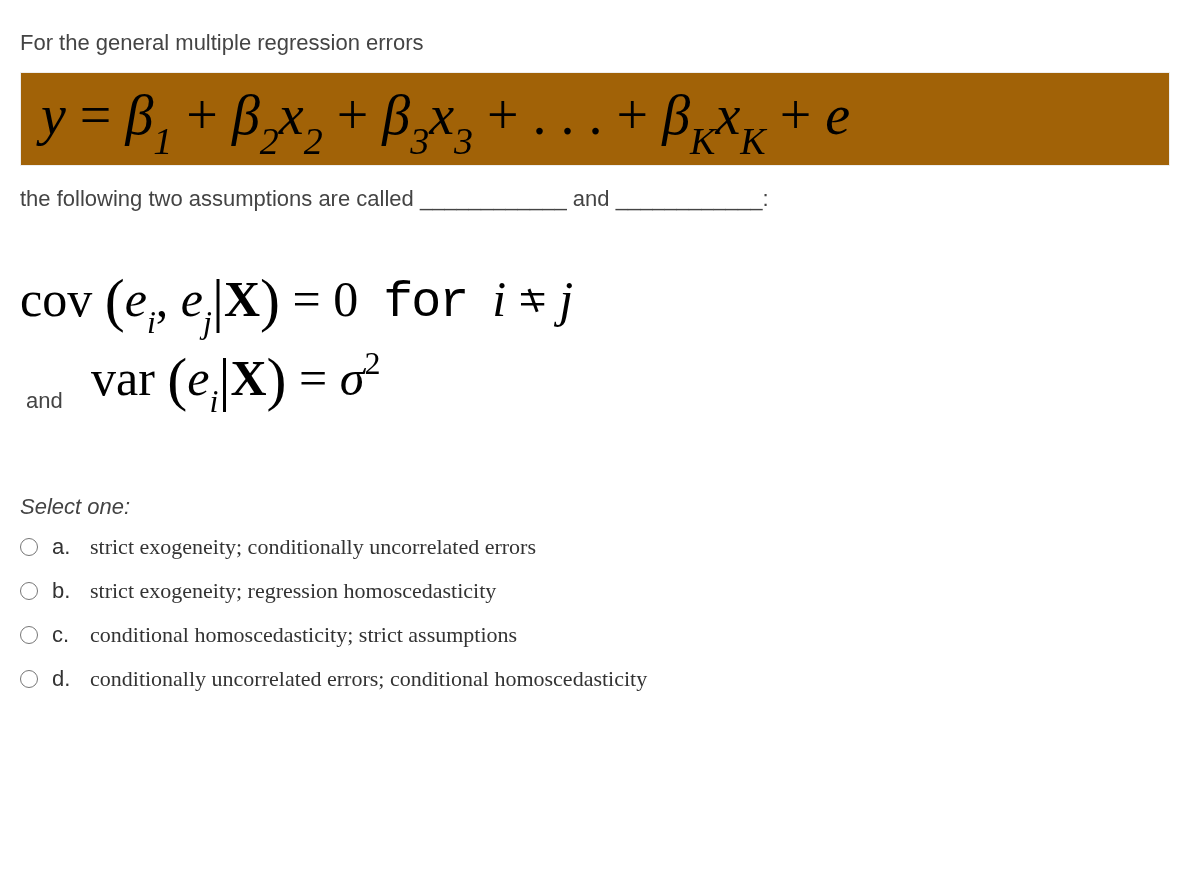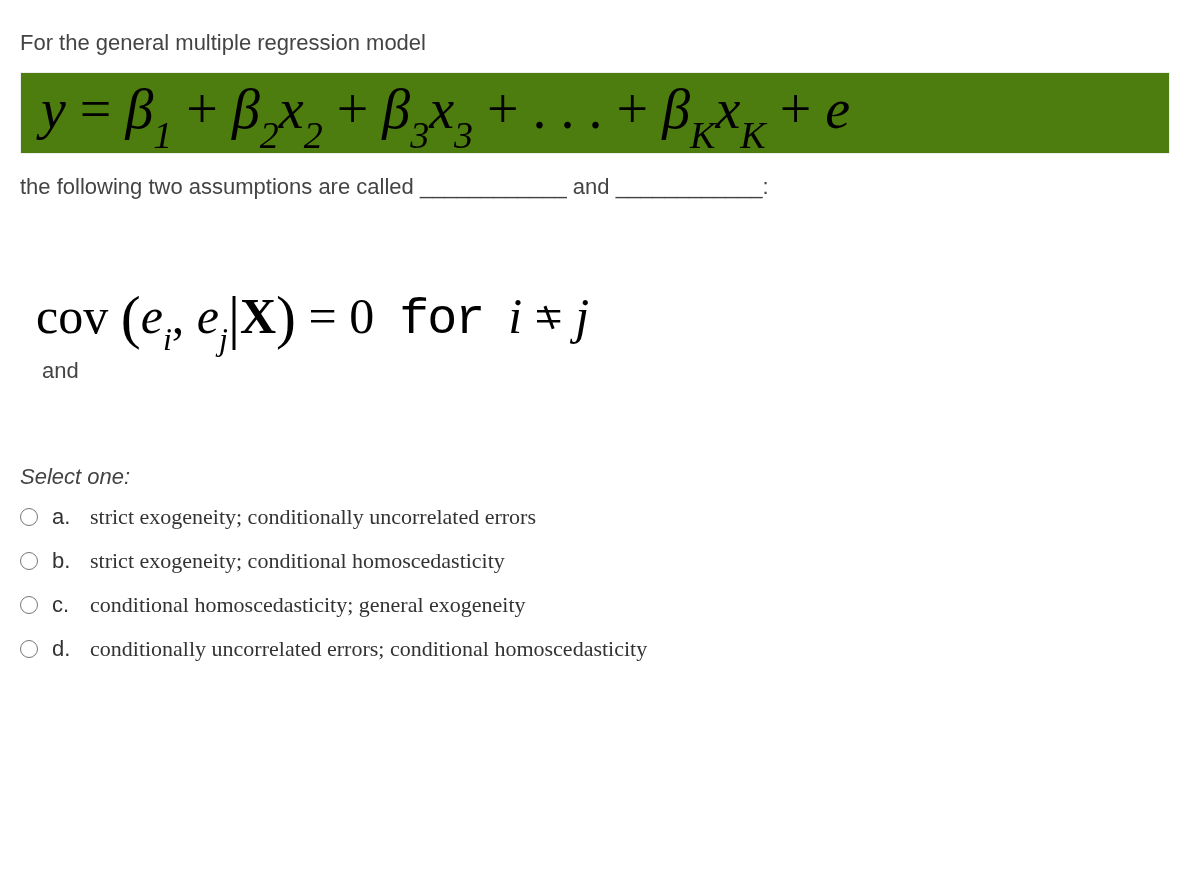--- a/index.html
+++ b/index.html
@@ -158,7 +158,7 @@
 
 
 
-<div class="question-text">For the general multiple regression model</div>
+<div class="question-text">For the general multiple regression errors</div>
 
 <div class="equation-box">
   <div class="equation-main">

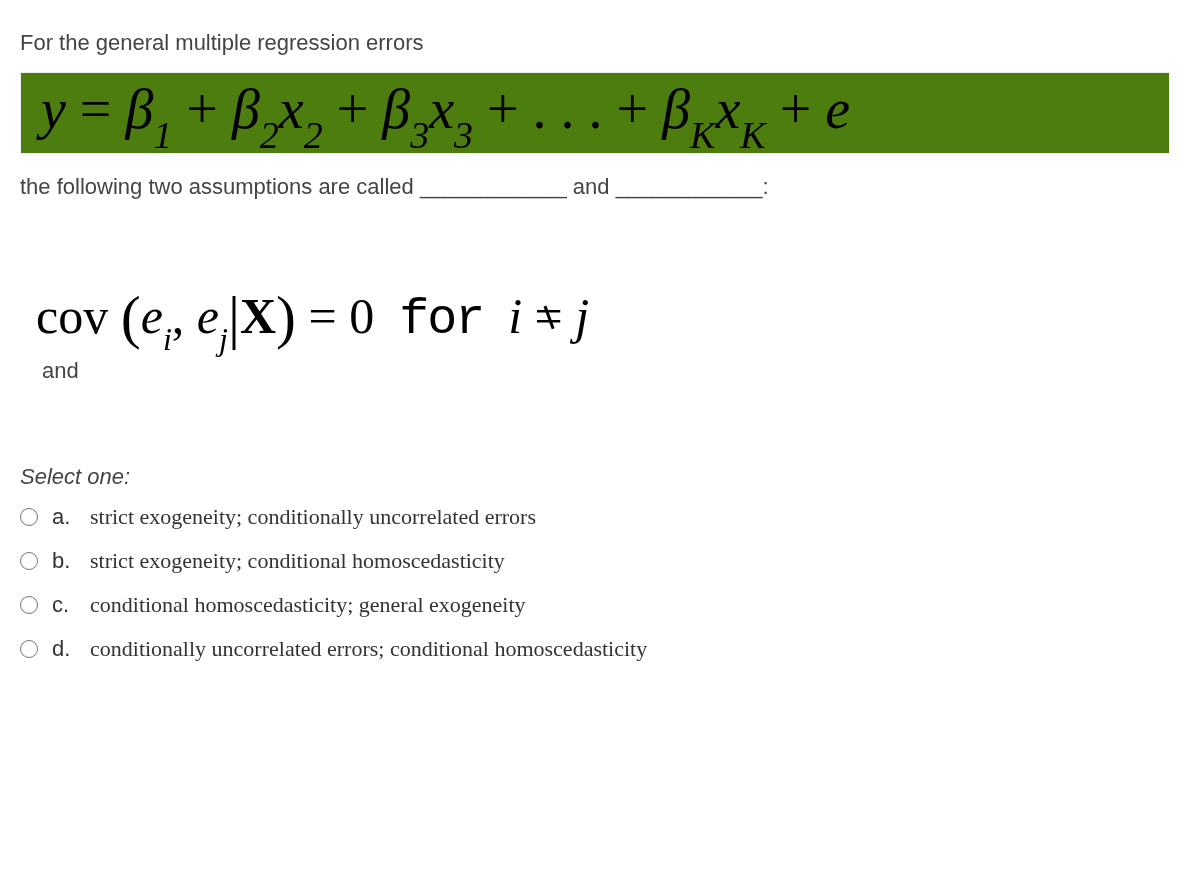--- a/index.html
+++ b/index.html
@@ -21,9 +21,9 @@
       font-weight: 400;
     }
     .equation-box {
-      background: #4d7c0f;
+      background: #a16207;
       border: 1px solid #eee;
-      padding: 4px 20px;
+      padding: 10px 20px;
       margin: 8px 0 10px 0;
       display: inline-block;
       width: calc(100% - 10px);

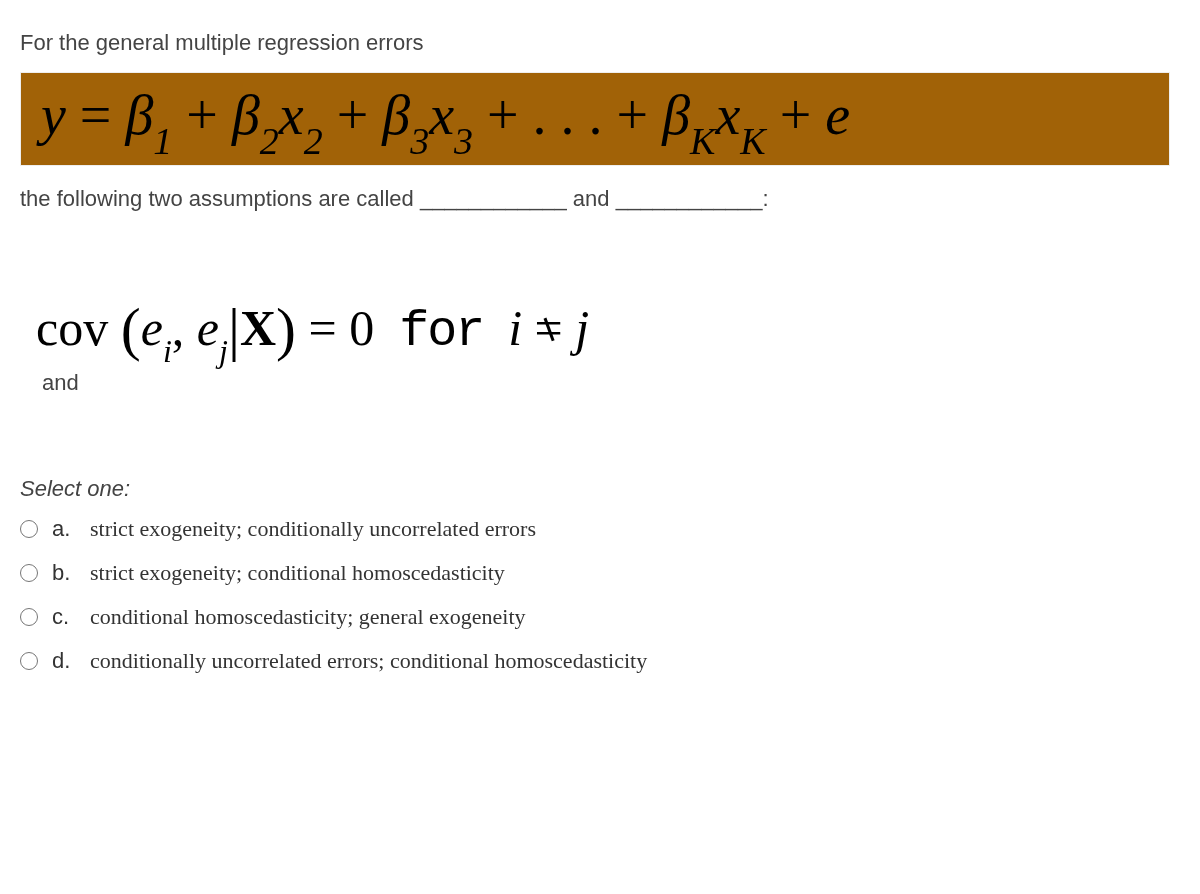--- a/index.html
+++ b/index.html
@@ -48,7 +48,7 @@
       font-size: 22px;
       color: #444;
       margin-top: 10px;
-      margin-bottom: 79px;
+      margin-bottom: 50px;
     }
     .assumptions {
       margin: 10px 0 80px 0;

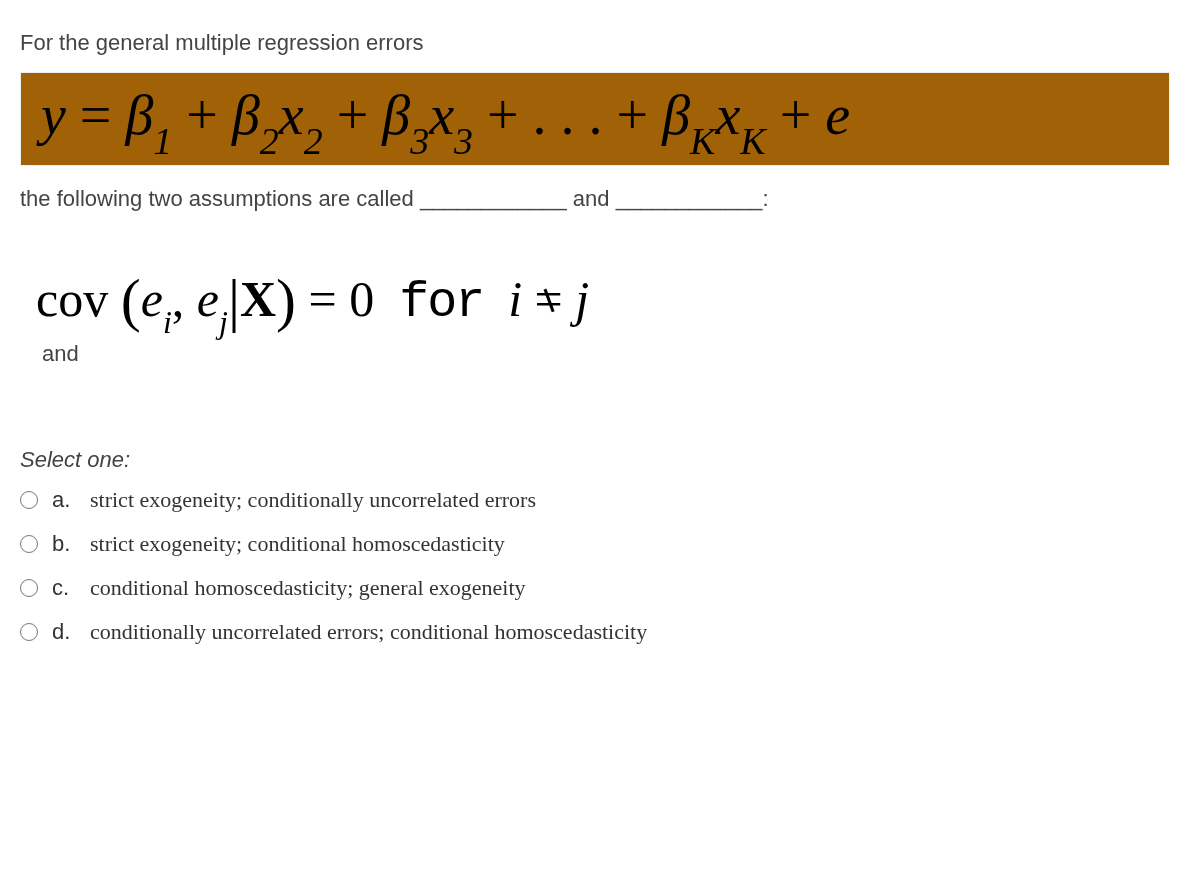--- a/index.html
+++ b/index.html
@@ -57,7 +57,7 @@
       display: flex;
       align-items: flex-end;
       gap: 25px;
-      margin: 6px 16px;
+      margin: 6px 0;
     }
     .and-label {
       font-size: 22px;

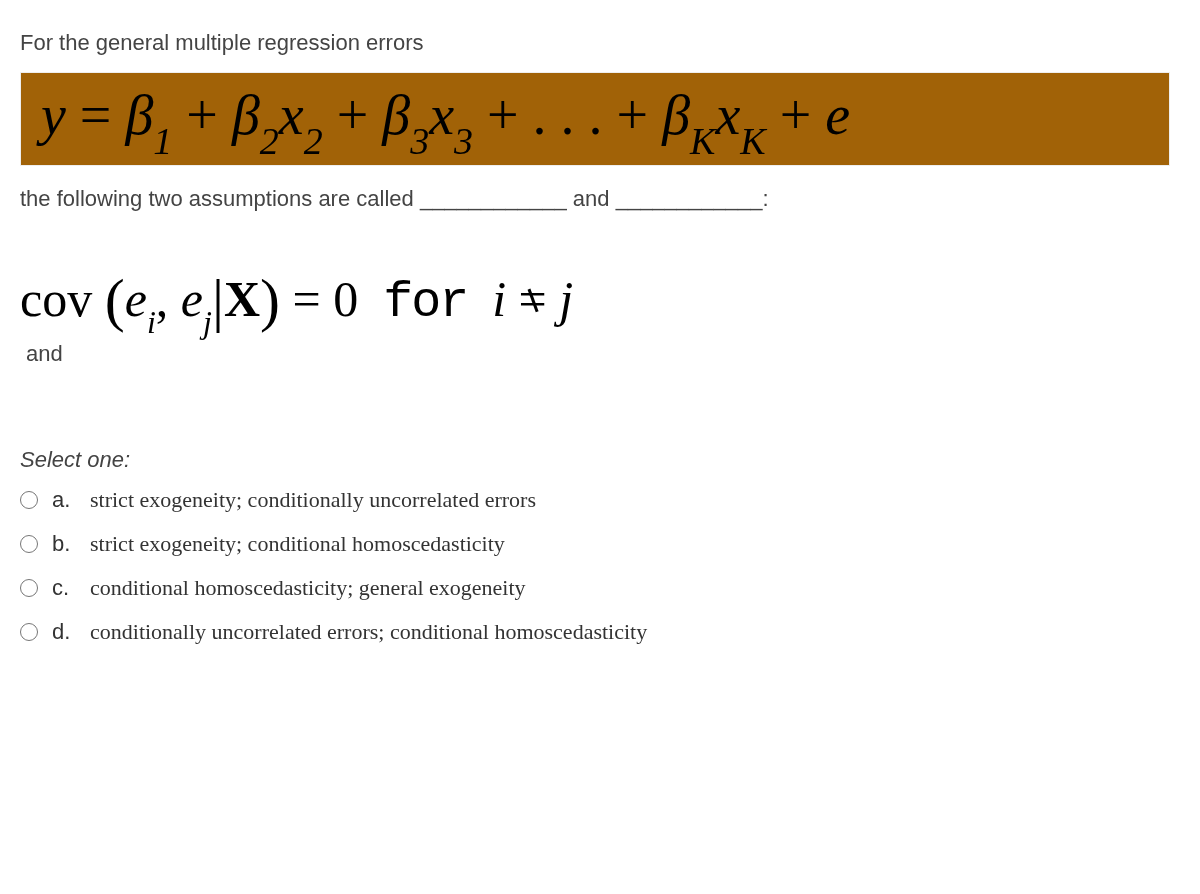--- a/index.html
+++ b/index.html
@@ -178,6 +178,9 @@
   </div>
   <div class="assump-row">
     <div class="and-label">and</div>
+    <div class="math-formula">
+      <span class="func">var </span><span class="big-paren">(</span><span class="it">e</span><span class="sub it">i</span><span class="big-bar">|</span><span class="bold">X</span><span class="big-paren">)</span> <span class="func">=</span> <span class="it">σ</span><span class="sup">2</span>
+    </div>
   </div>
 </div>
 

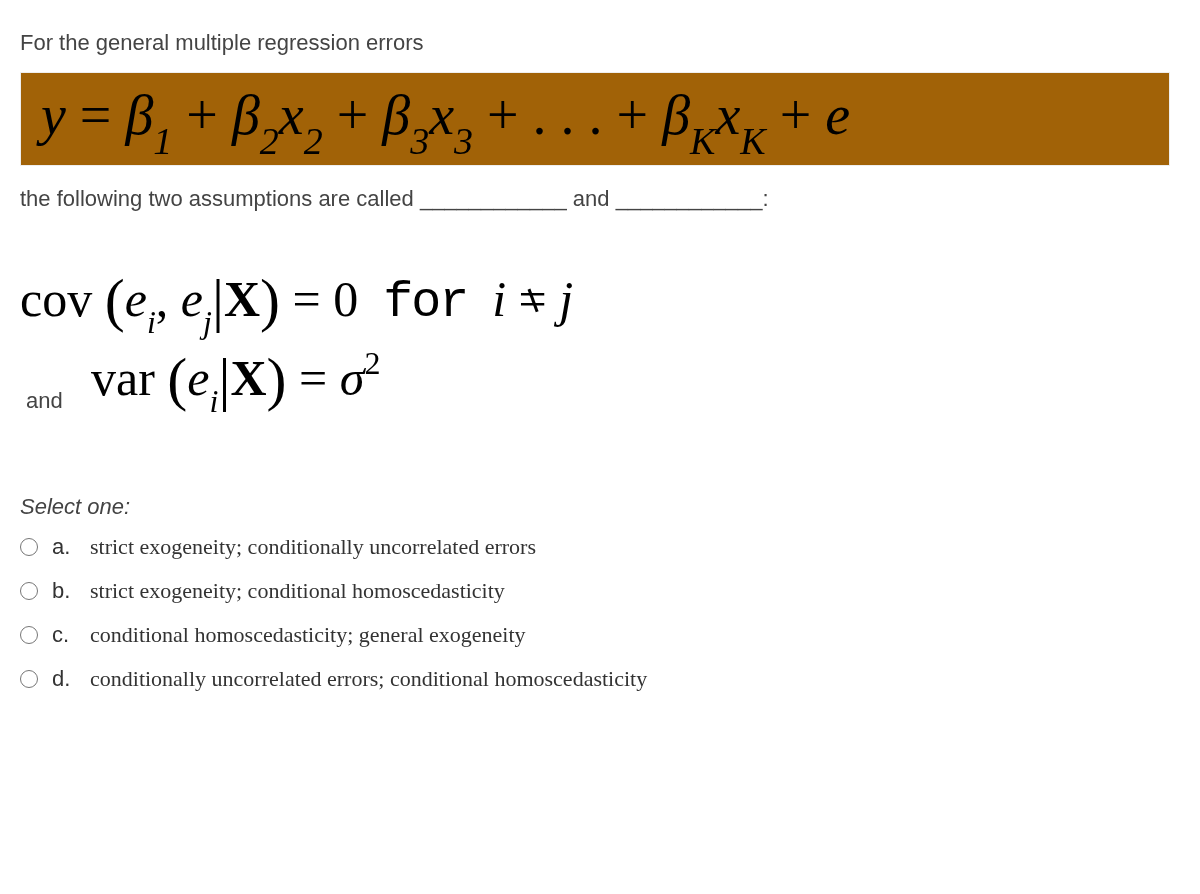--- a/index.html
+++ b/index.html
@@ -195,7 +195,7 @@
   <li class="option-item">
     <input type="radio" name="answer" style="">
     <span class="option-letter">b.</span>
-    <span class="option-text">strict exogeneity; conditional homoscedasticity</span>
+    <span class="option-text">strict exogeneity; regression homoscedasticity</span>
   </li>
   <li class="option-item">
     <input type="radio" name="answer" style="">

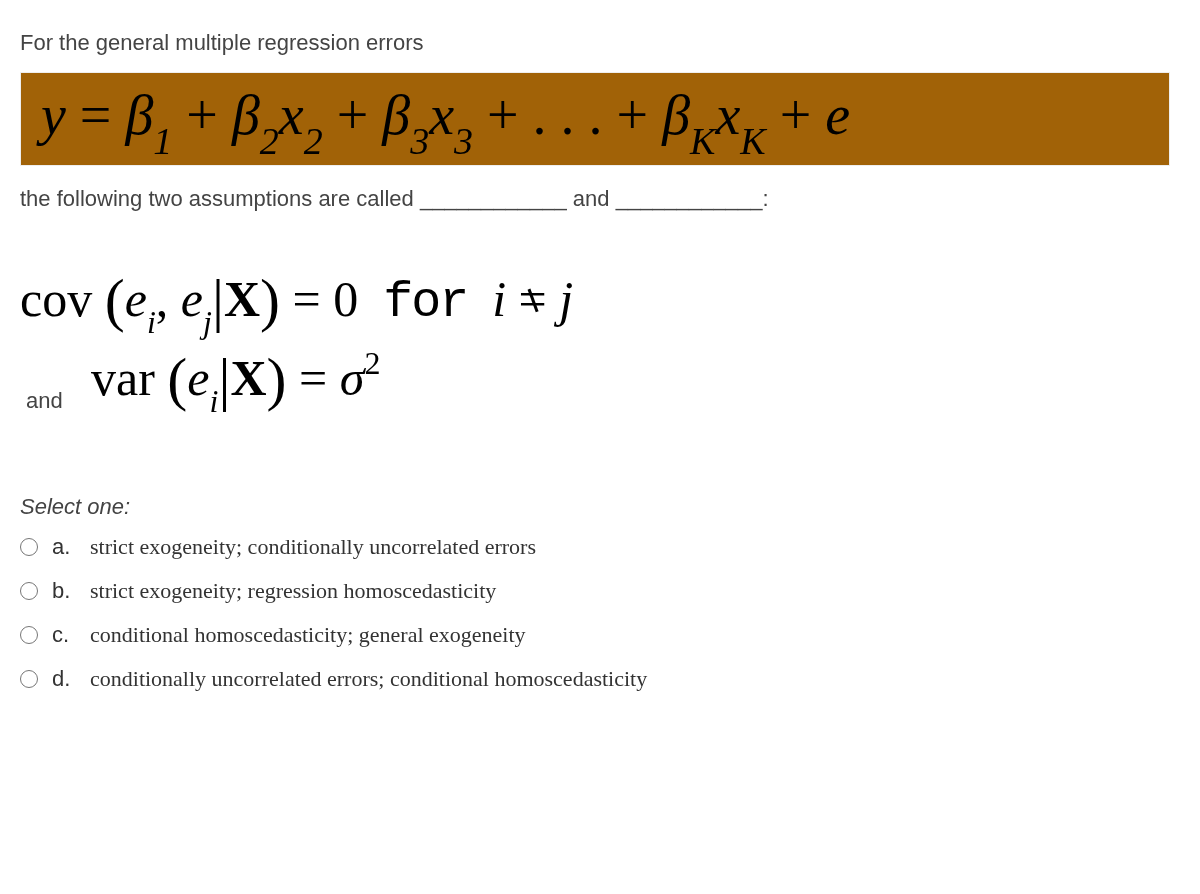--- a/index.html
+++ b/index.html
@@ -200,7 +200,7 @@
   <li class="option-item">
     <input type="radio" name="answer" style="">
     <span class="option-letter">c.</span>
-    <span class="option-text">conditional homoscedasticity; general exogeneity</span>
+    <span class="option-text">conditional homoscedasticity; strict assumptions</span>
   </li>
   <li class="option-item">
     <input type="radio" name="answer" style="">

